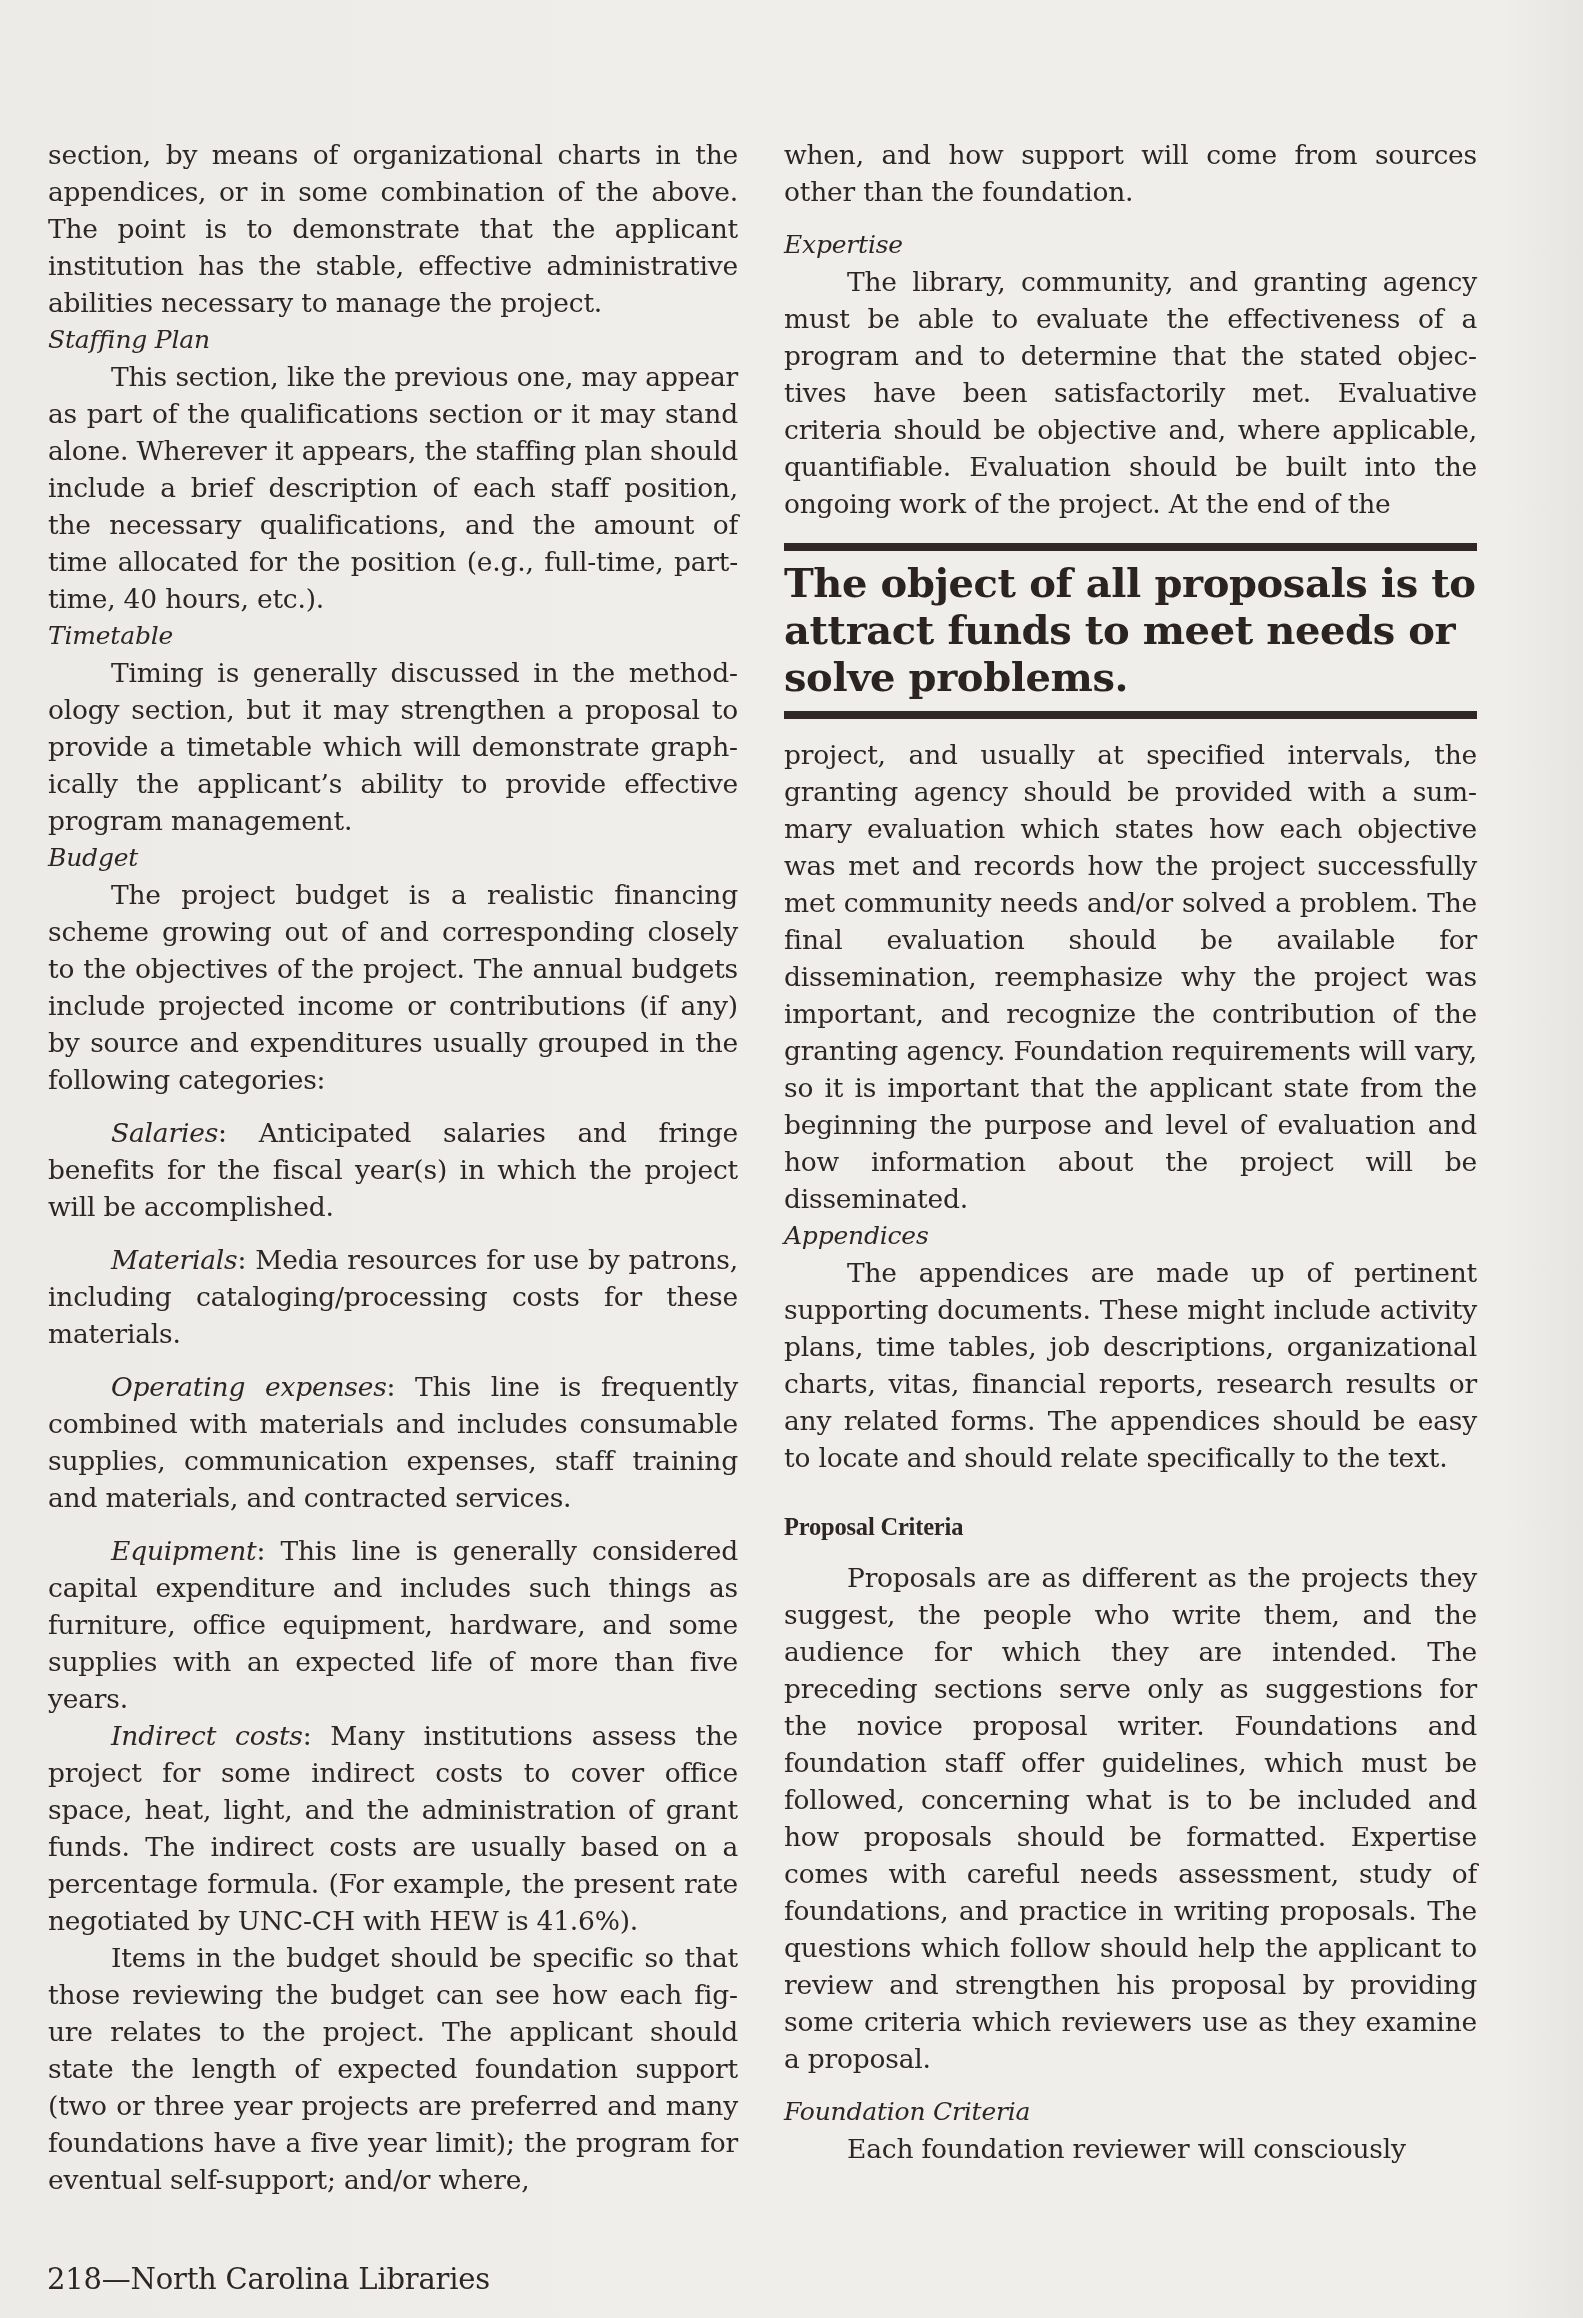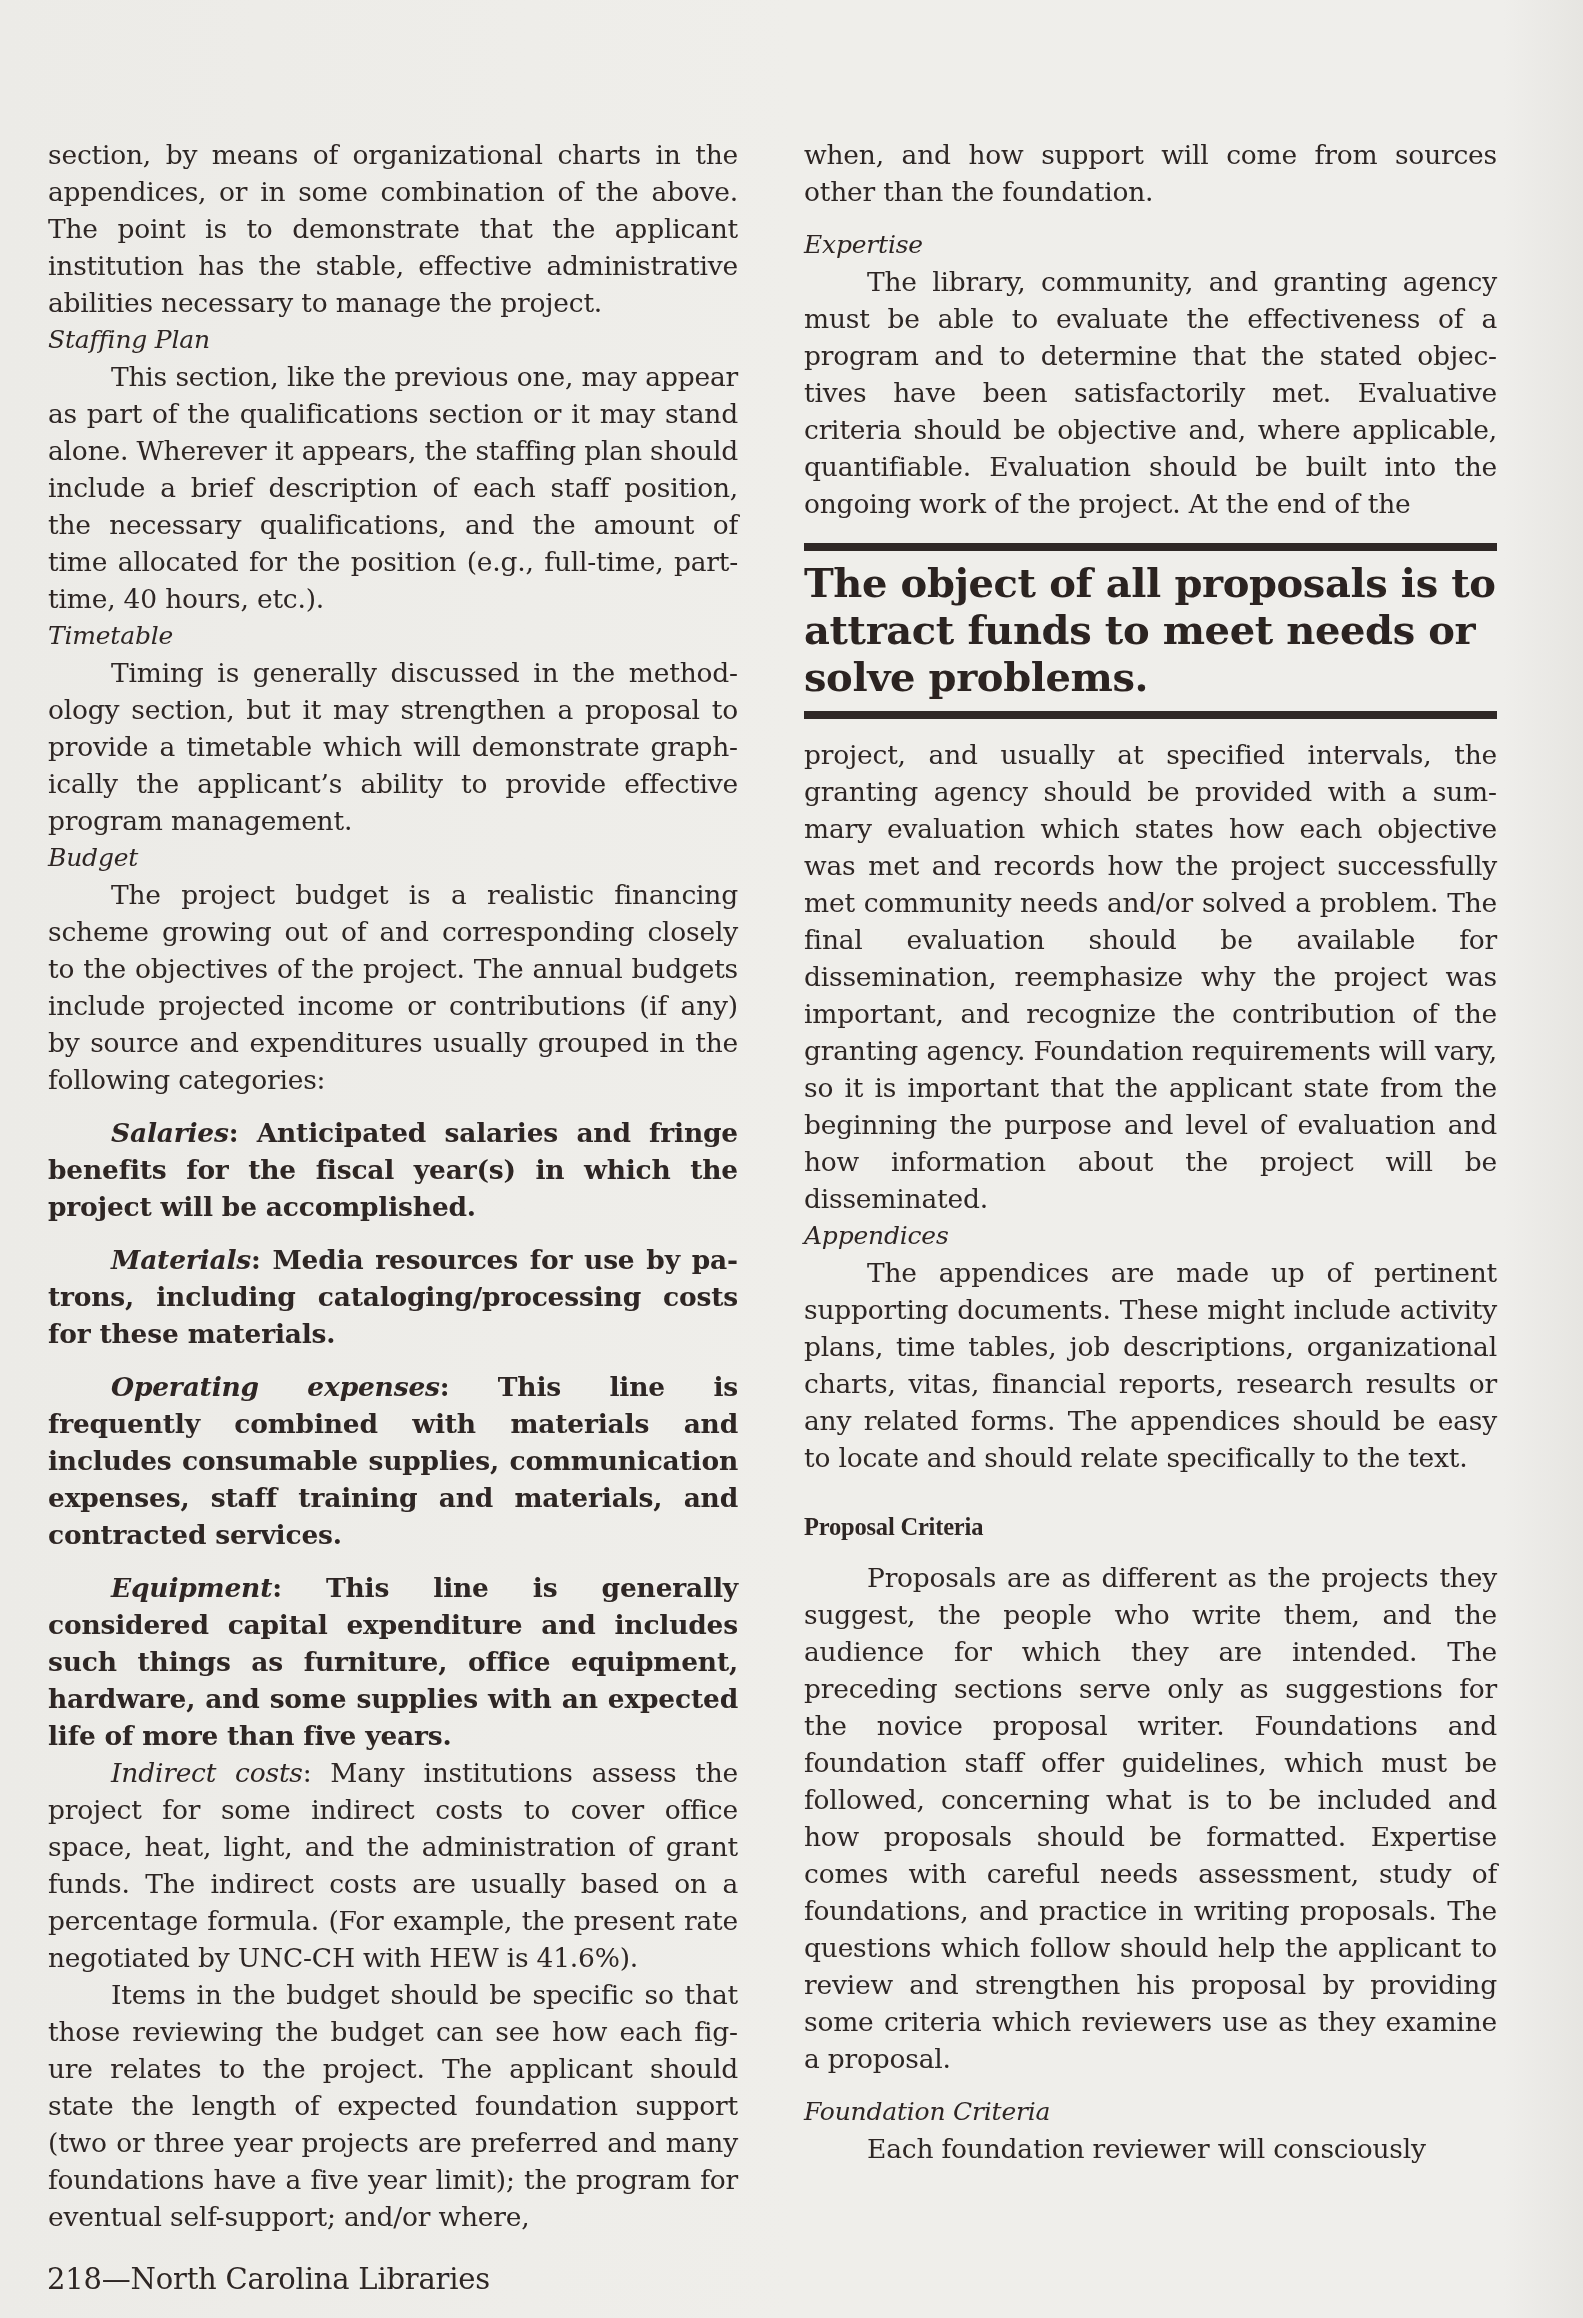--- a/index.html
+++ b/index.html
@@ -33,7 +33,7 @@
     width: 690px;
   }
   .col-right {
-    left: 804px;
+    left: 784px;
     top: 136px;
     width: 693px;
   }

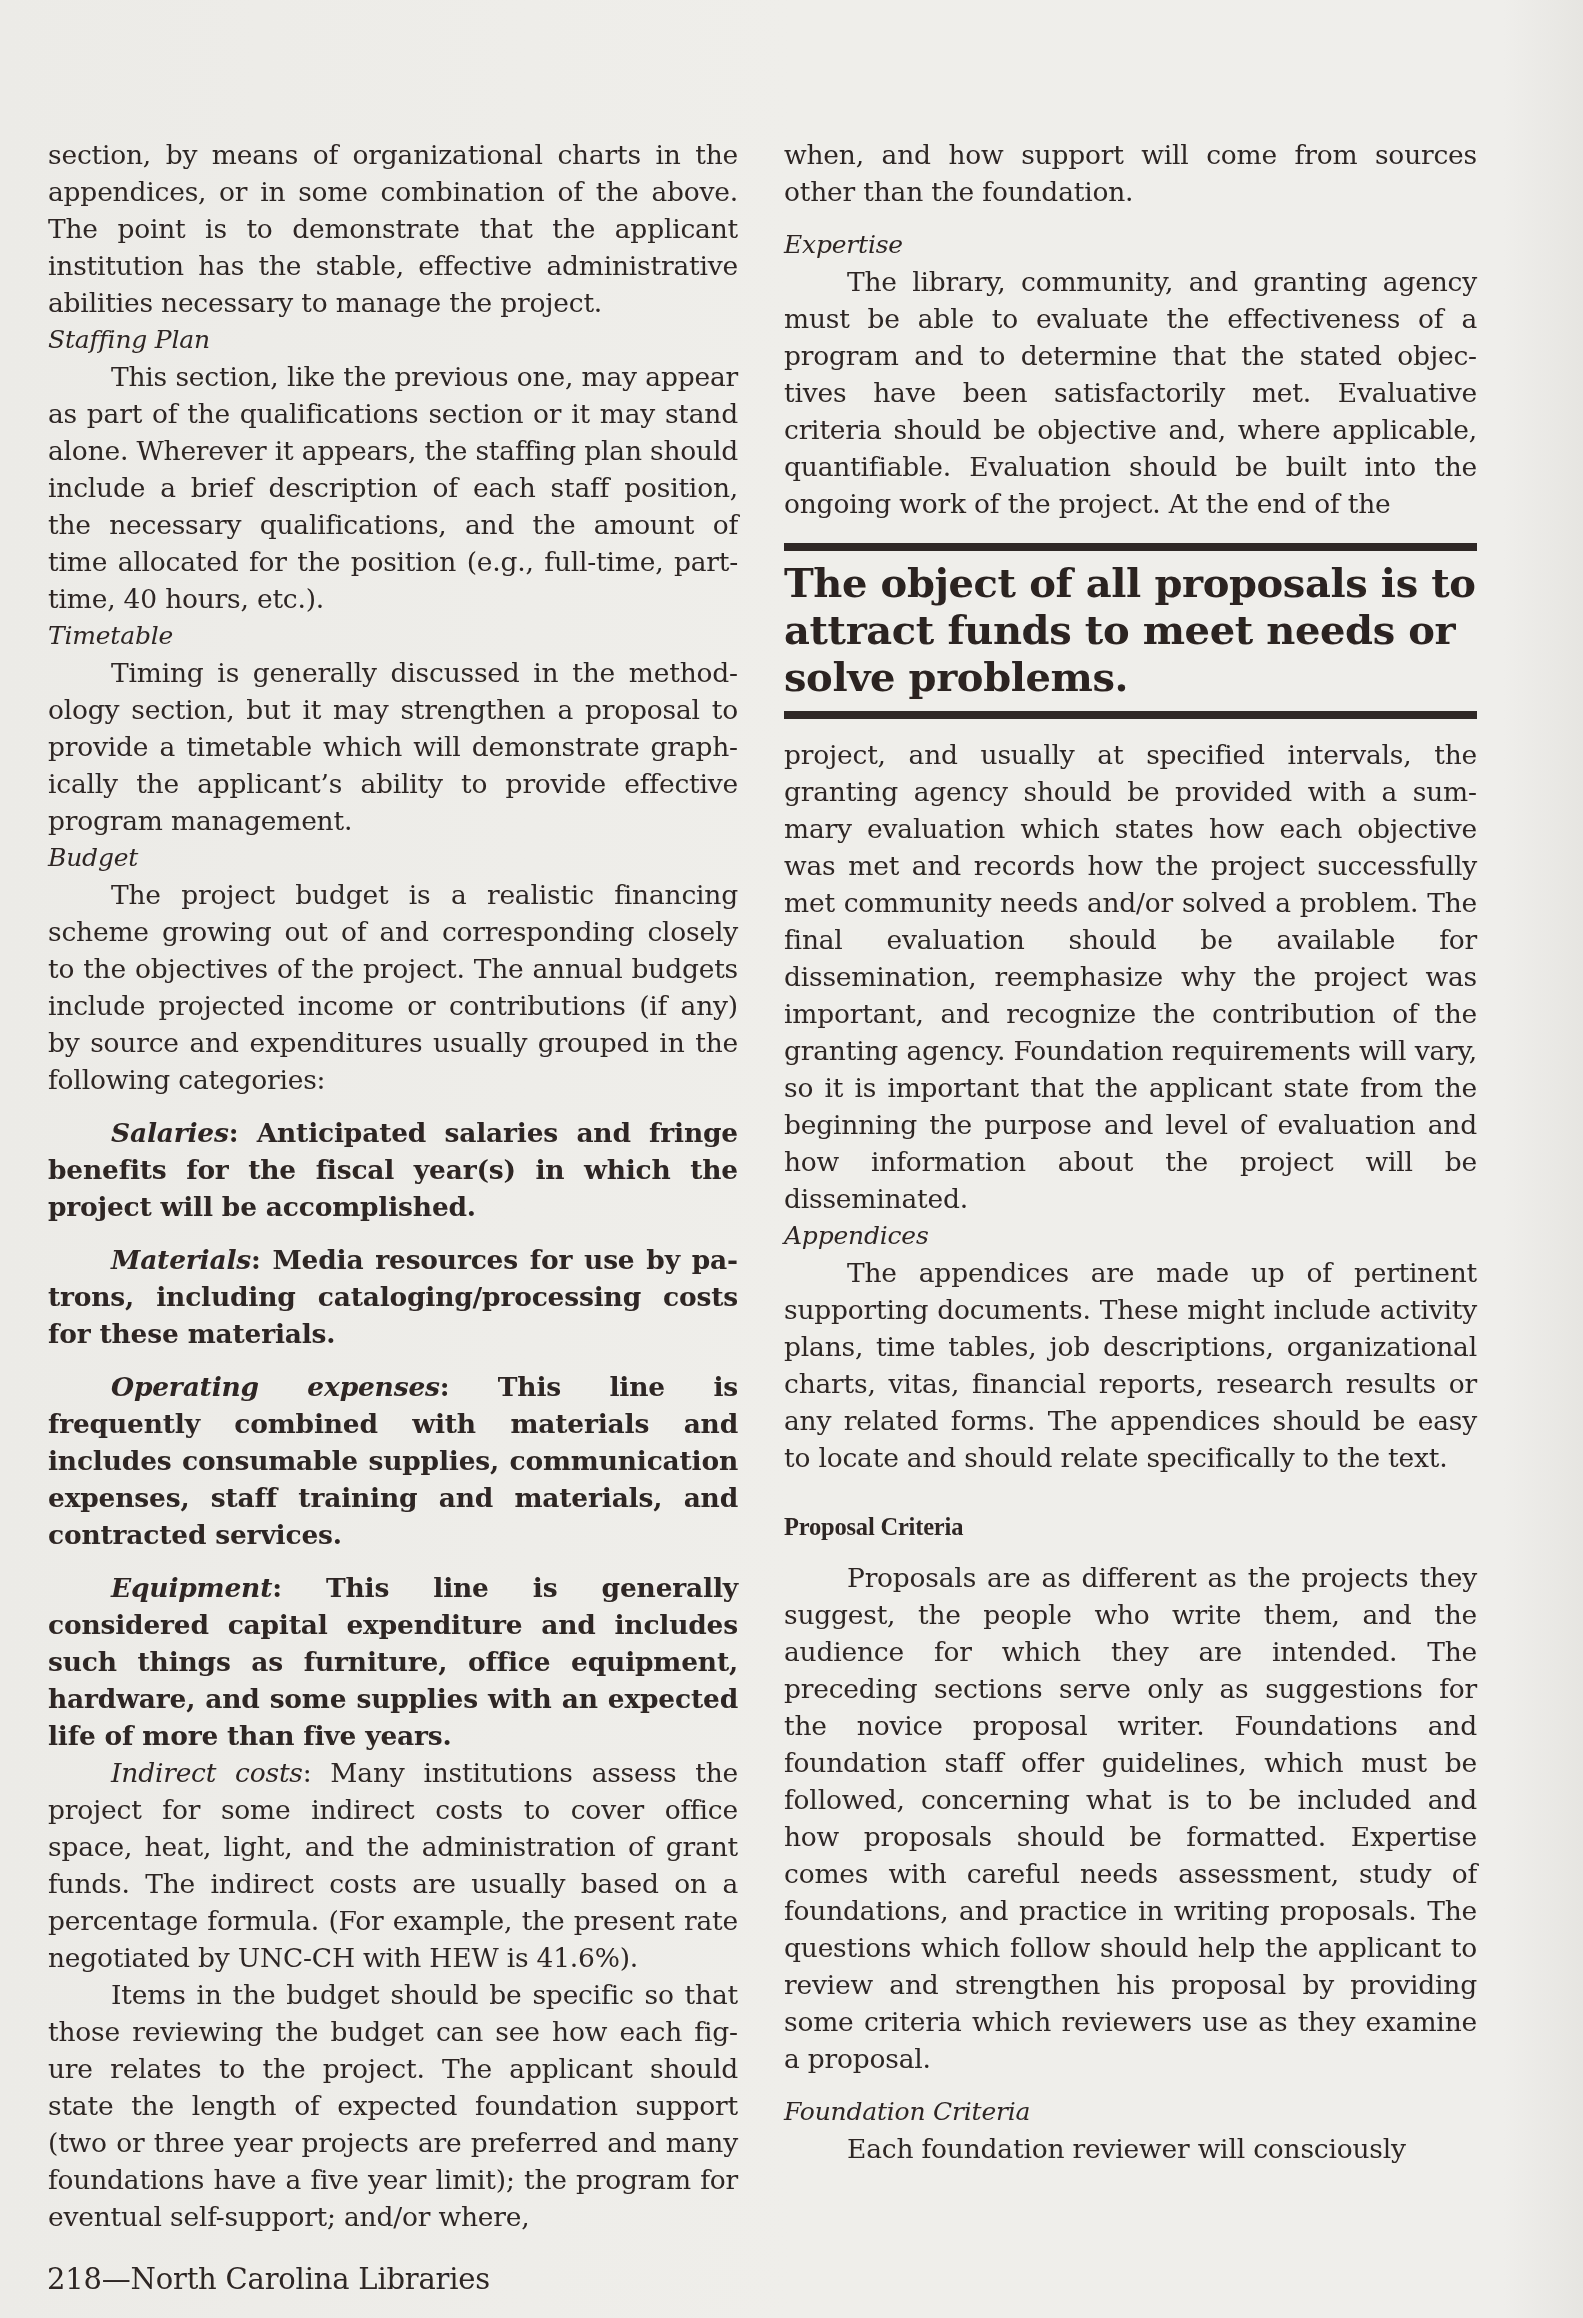--- a/index.html
+++ b/index.html
@@ -44,7 +44,7 @@
     hyphens: manual;
   }
   .p.indent { text-indent: 63px; }
-  .p.gap { margin-top: 16px; font-weight: bold; }
+  .p.gap { margin-top: 16px; }
   .subhead {
     font-style: italic;
     margin: 0;

